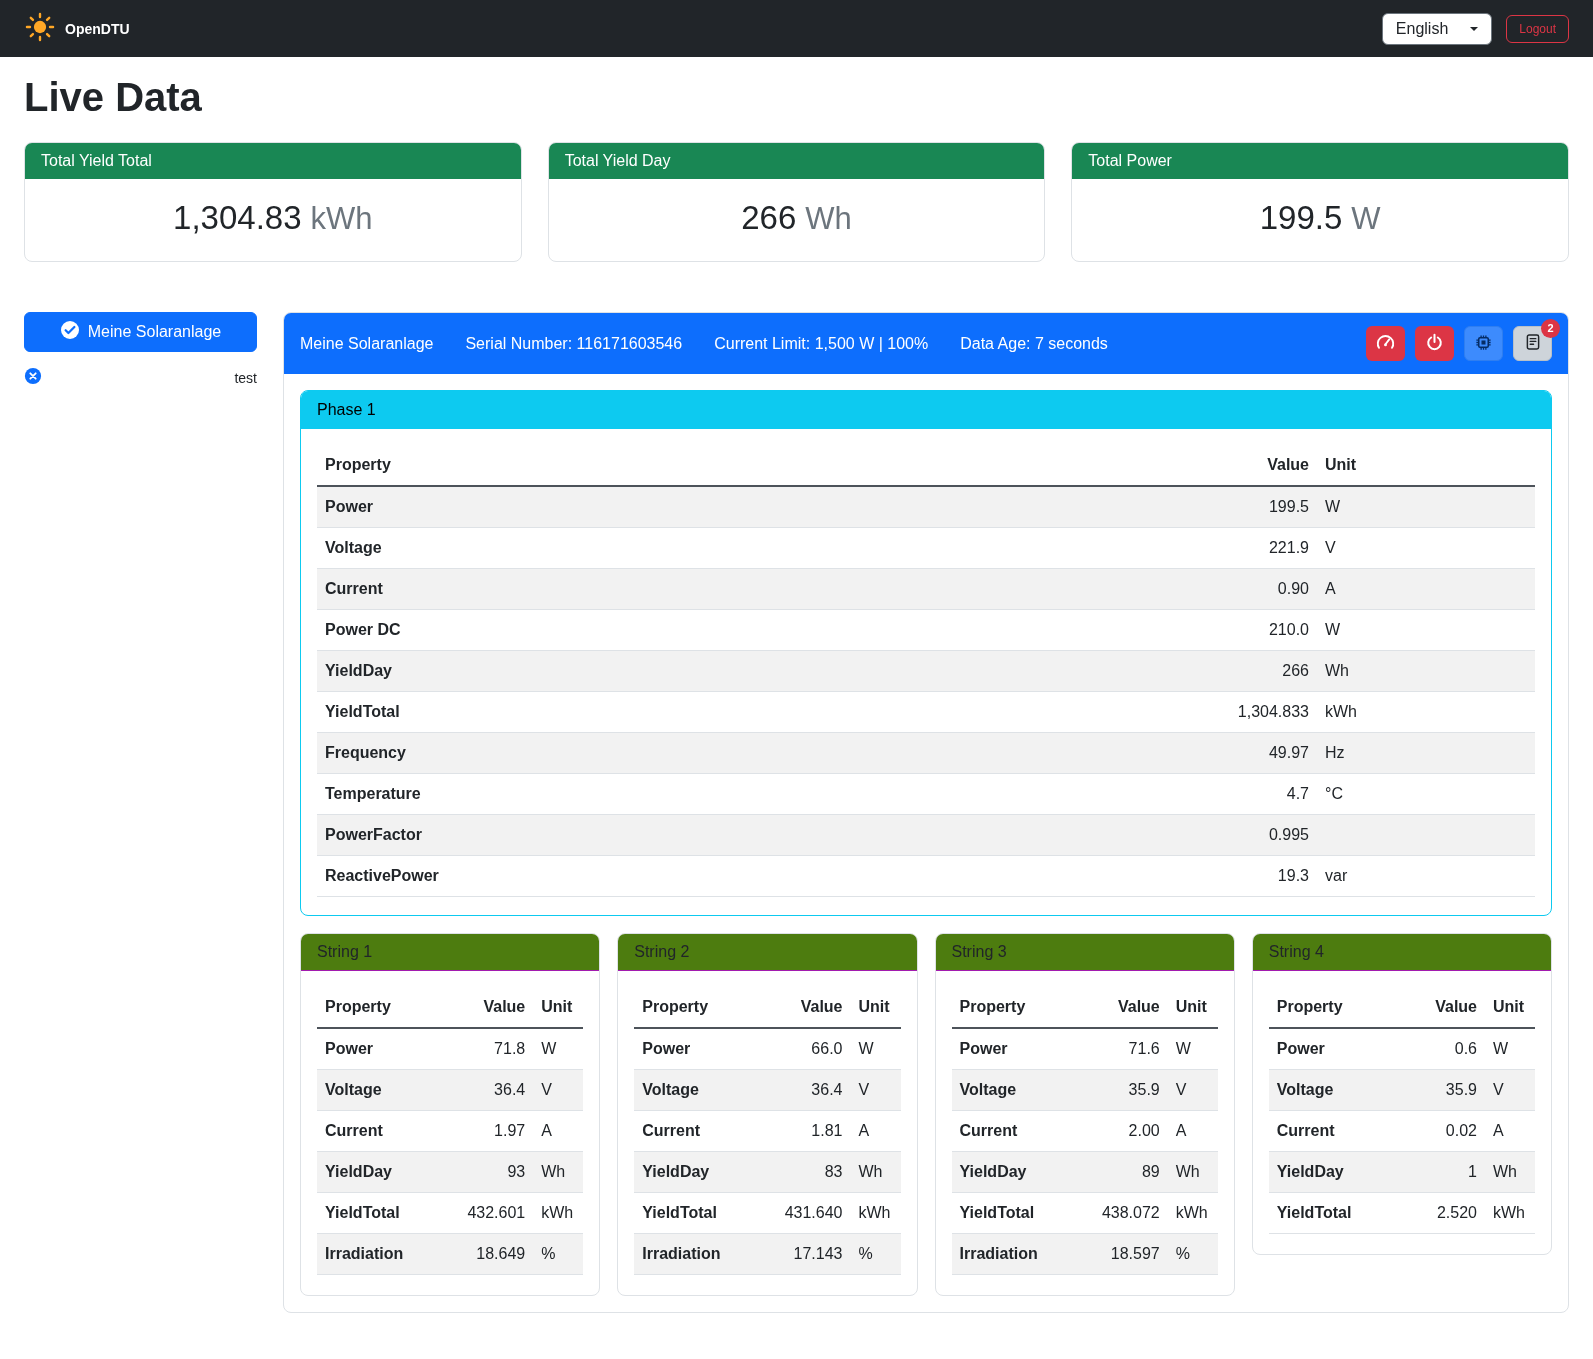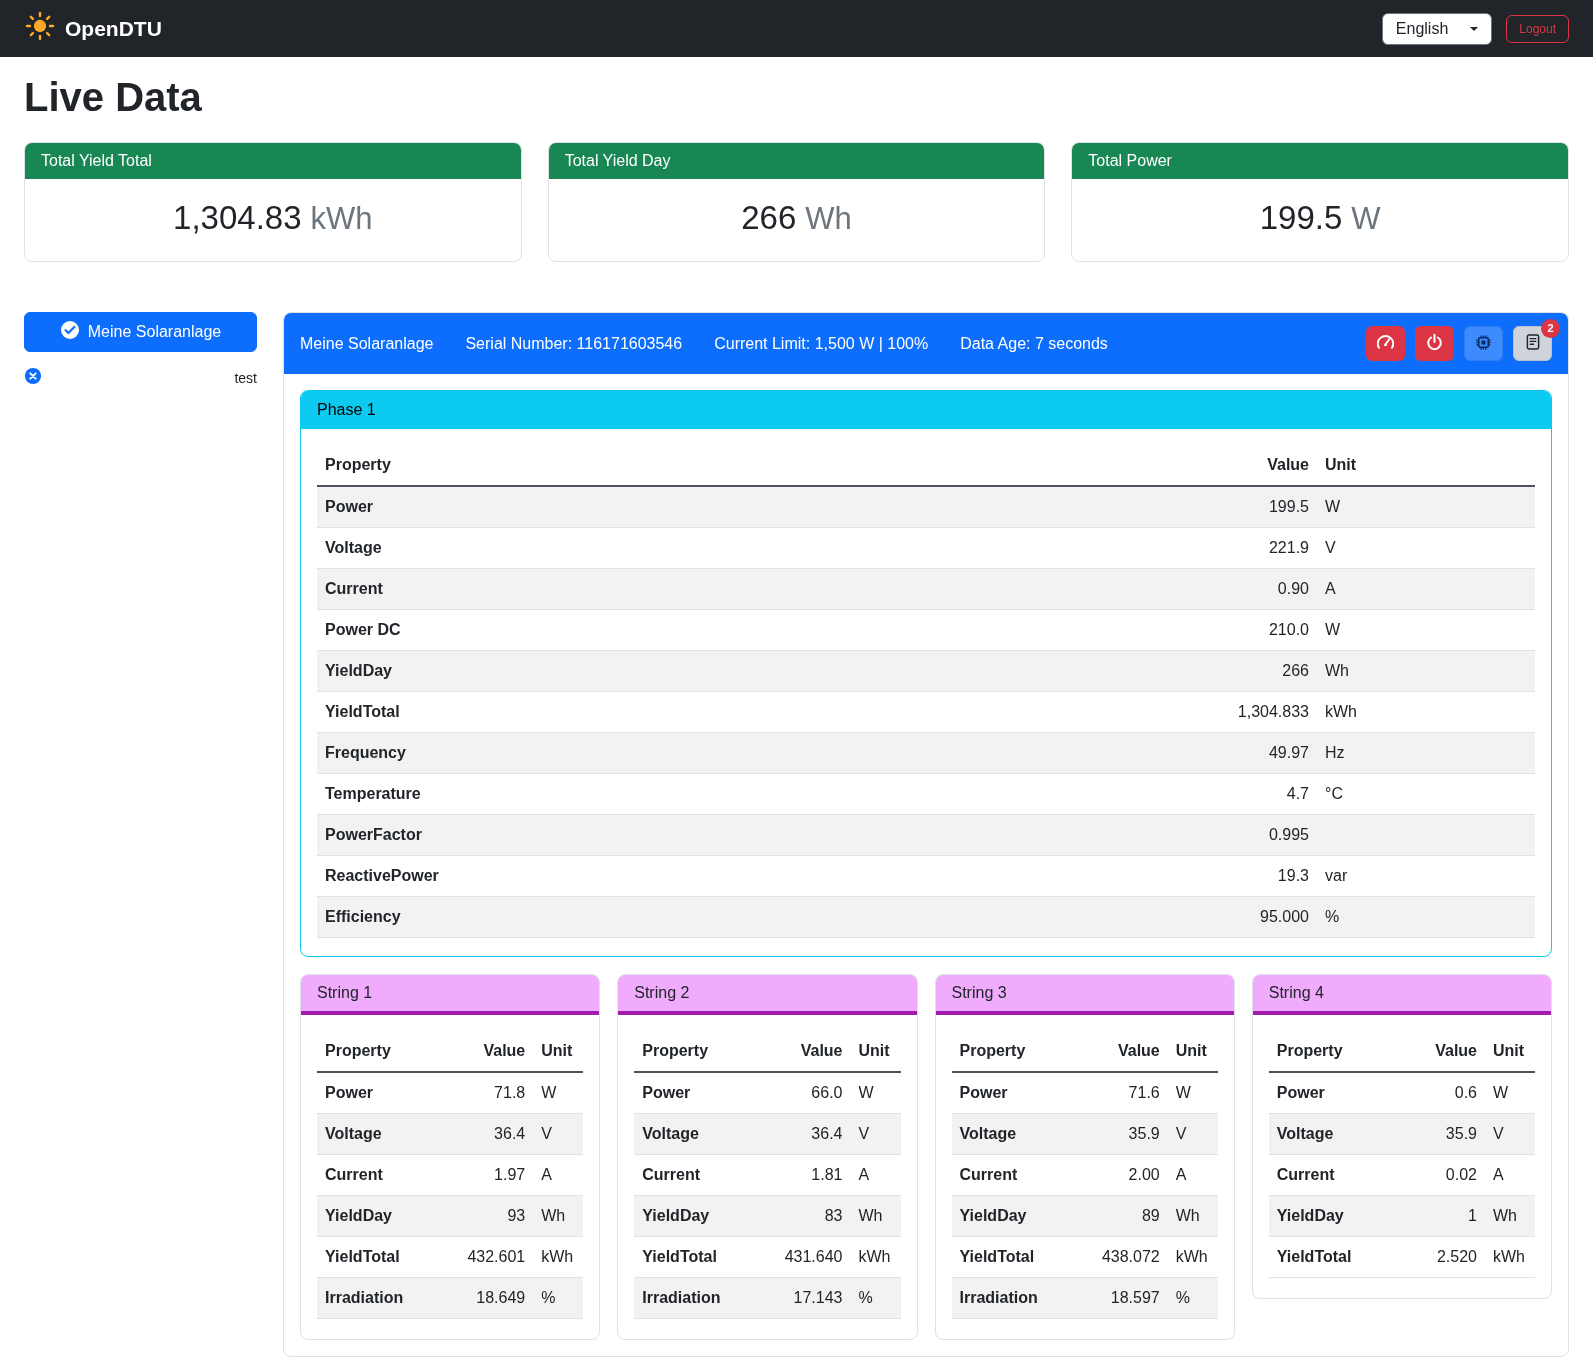--- a/index.html
+++ b/index.html
@@ -11,7 +11,7 @@
 
   
   .navbar { background:#212529; height:57px; display:flex; align-items:center; padding:0 24px; }
-  .brand { display:flex; align-items:center; gap:9px; color:#fff; font-size:21px; font-weight:600; cursor:pointer; }
+  .brand { display:flex; align-items:center; gap:9px; color:#fff; font-size:14px; font-weight:600; cursor:pointer; }
   .nav-links { display:flex; align-items:center; margin-left:18px; }
   .nav-link { color:rgba(255,255,255,.55); padding:8px 12px; cursor:pointer; }
   .nav-link.active { color:#fff; }

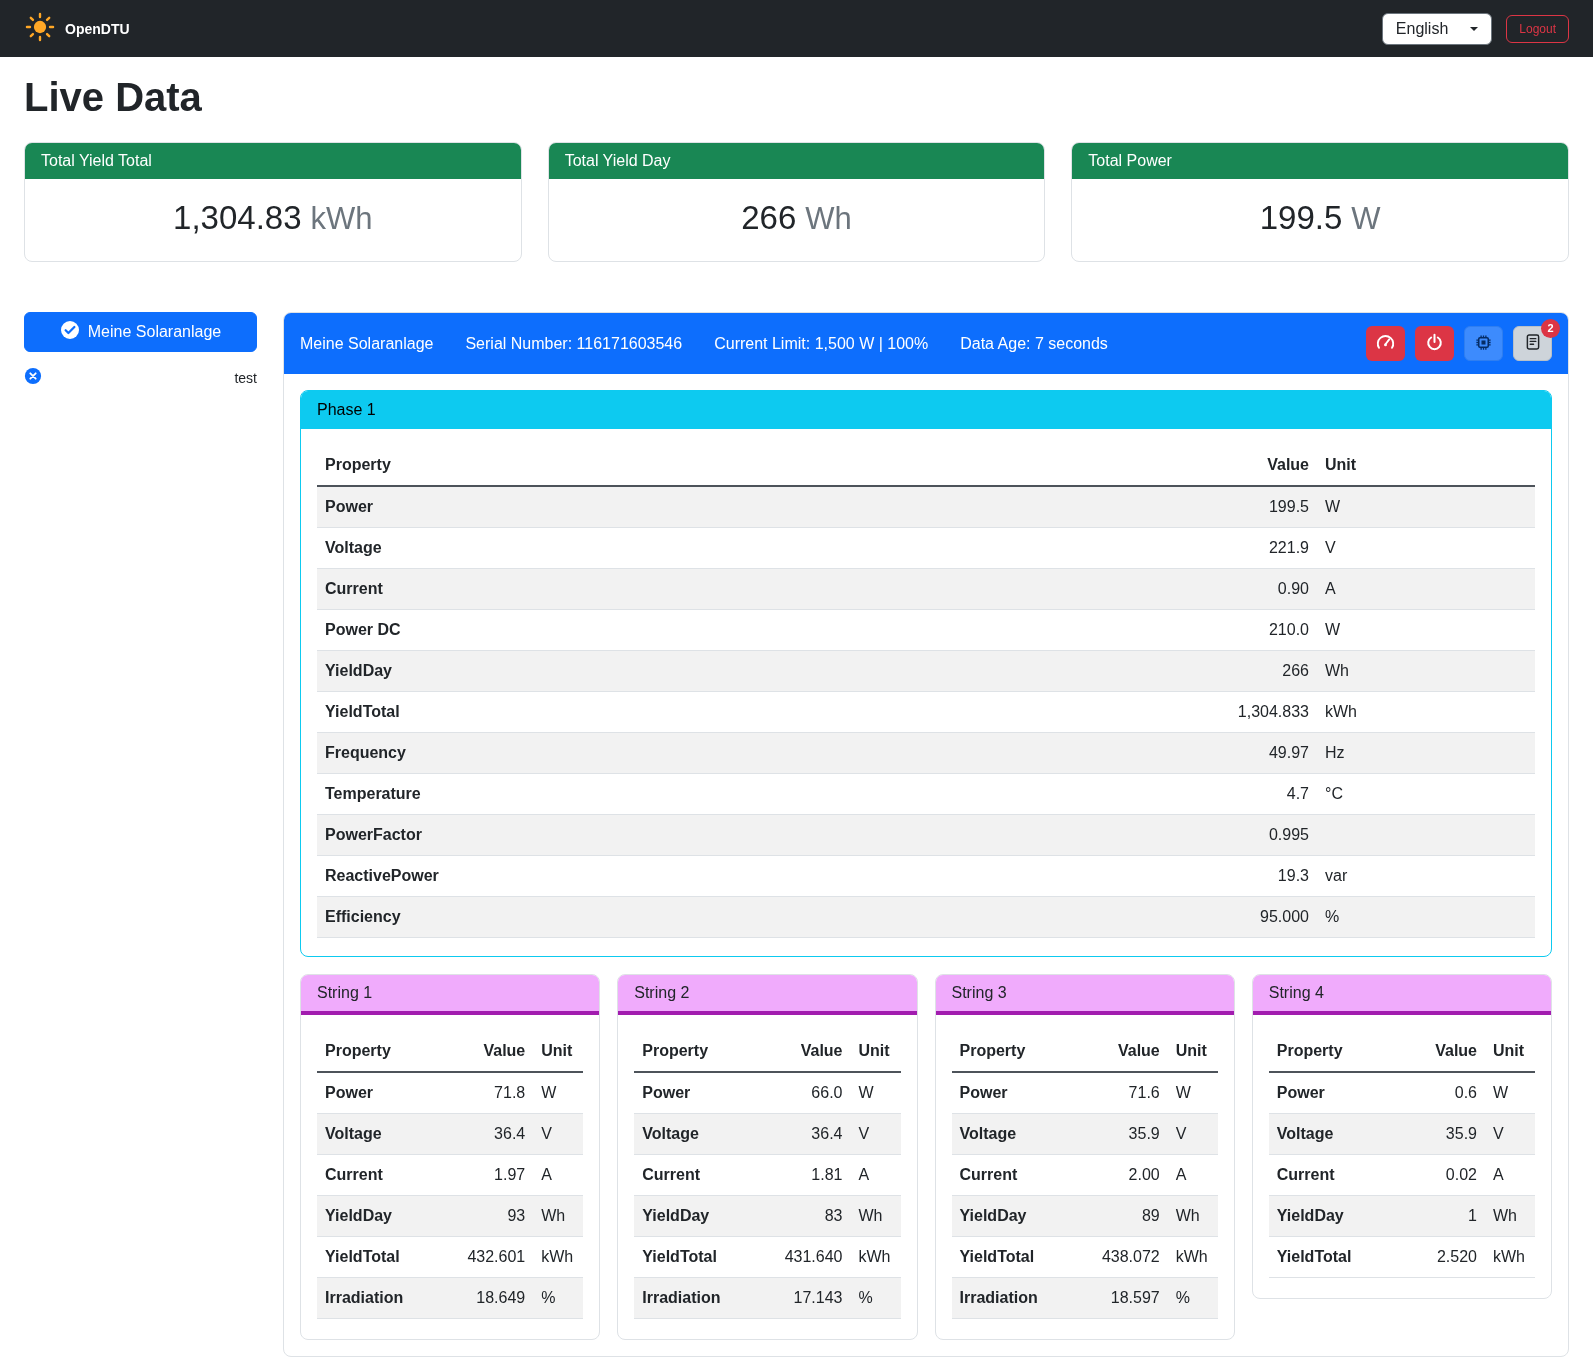--- a/index.html
+++ b/index.html
@@ -267,11 +267,6 @@
                       <td class="val">19.3</td>
                       <td class="unit">var</td>
                     </tr>
-                  <tr>
-                      <td class="prop">Efficiency</td>
-                      <td class="val">95.000</td>
-                      <td class="unit">%</td>
-                    </tr>
                 </tbody>
               </table>
             </div>

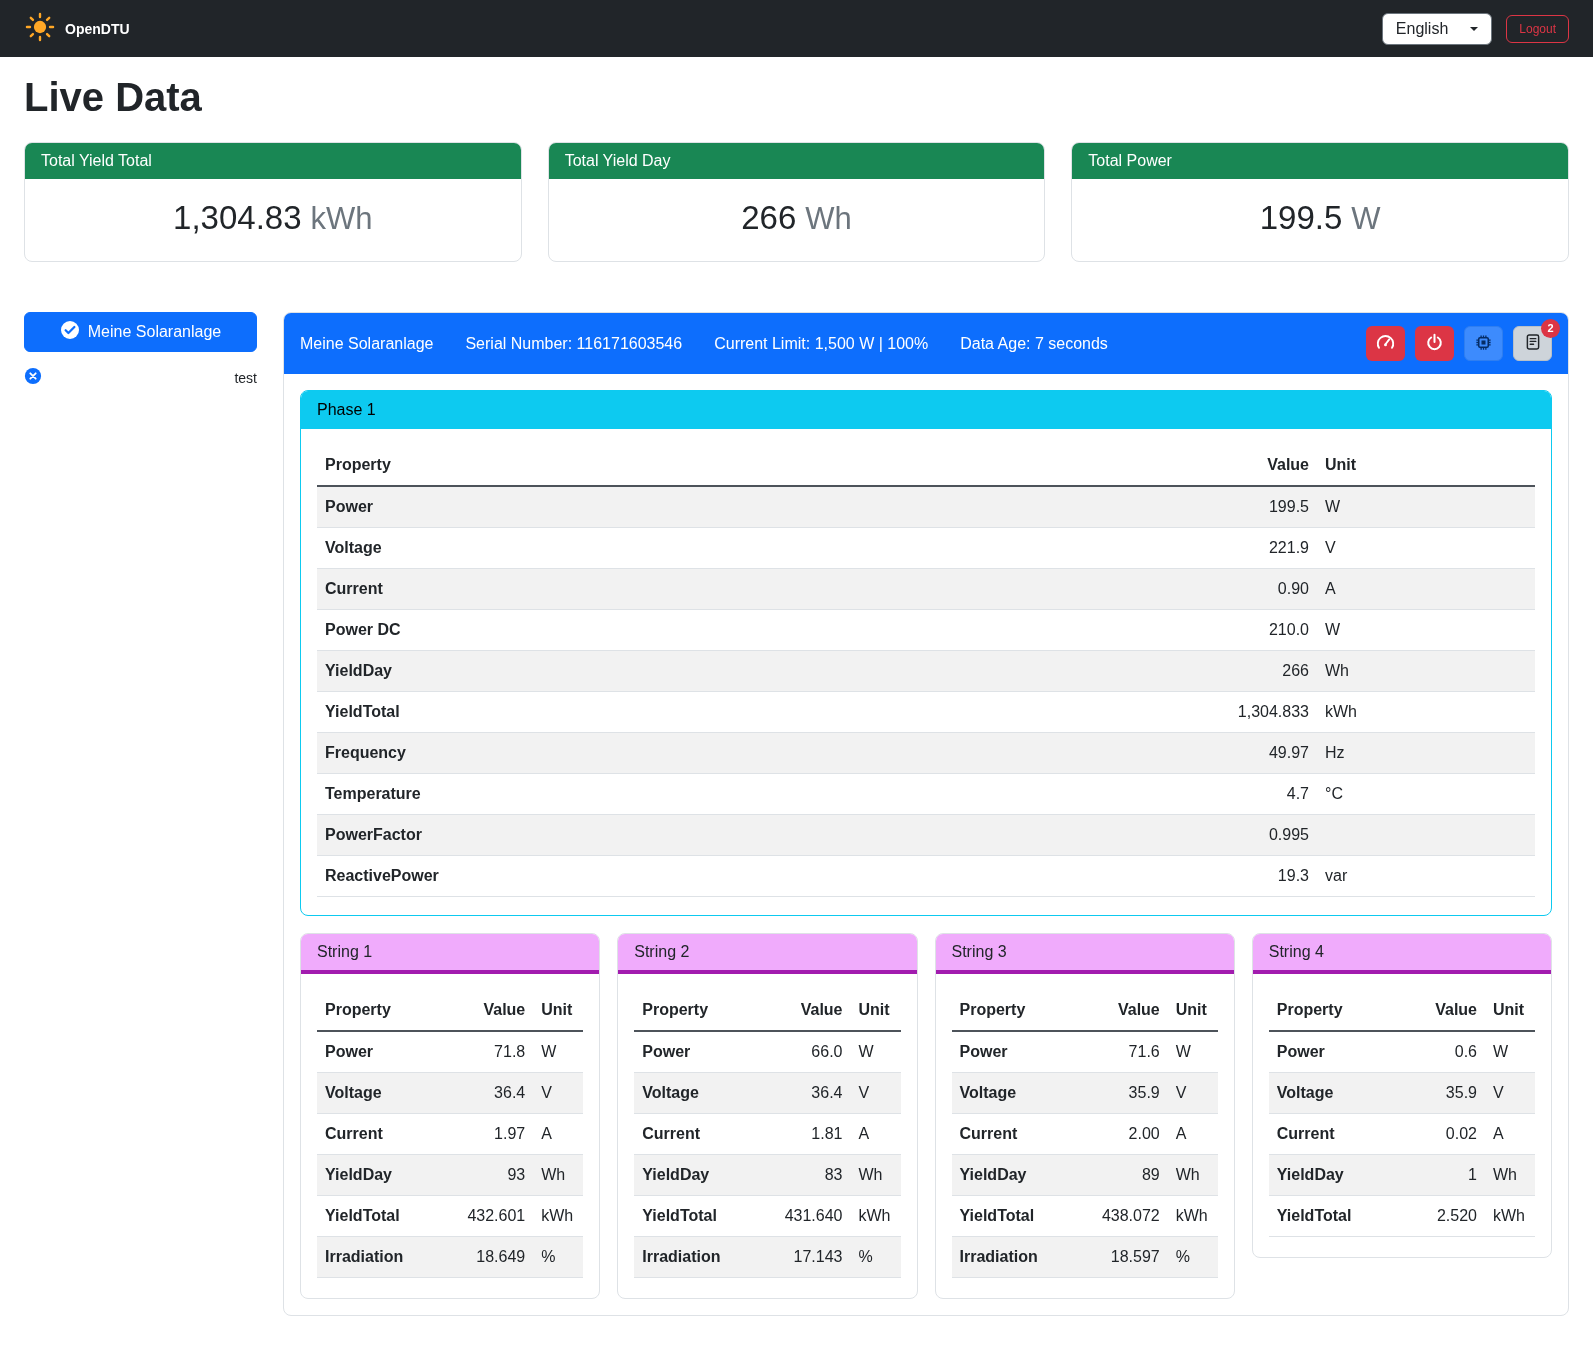--- a/index.html
+++ b/index.html
@@ -81,7 +81,7 @@
   
   .strings-grid { display:grid; grid-template-columns:repeat(4,1fr); gap:17px; align-items:start; }
   .string-card { border:1px solid #dee2e6; border-radius:8px; overflow:hidden; background:#fff; }
-  .string-card-header { background:#f0abfc; border-bottom:4px solid #a21caf; padding:9px 16px; }
+  .string-card-header { background:#4d7c0f; border-bottom:1px solid #a21caf; padding:9px 16px; }
   .string-card-body { padding:16px 16px 20px; }
 </style>
 </head>

